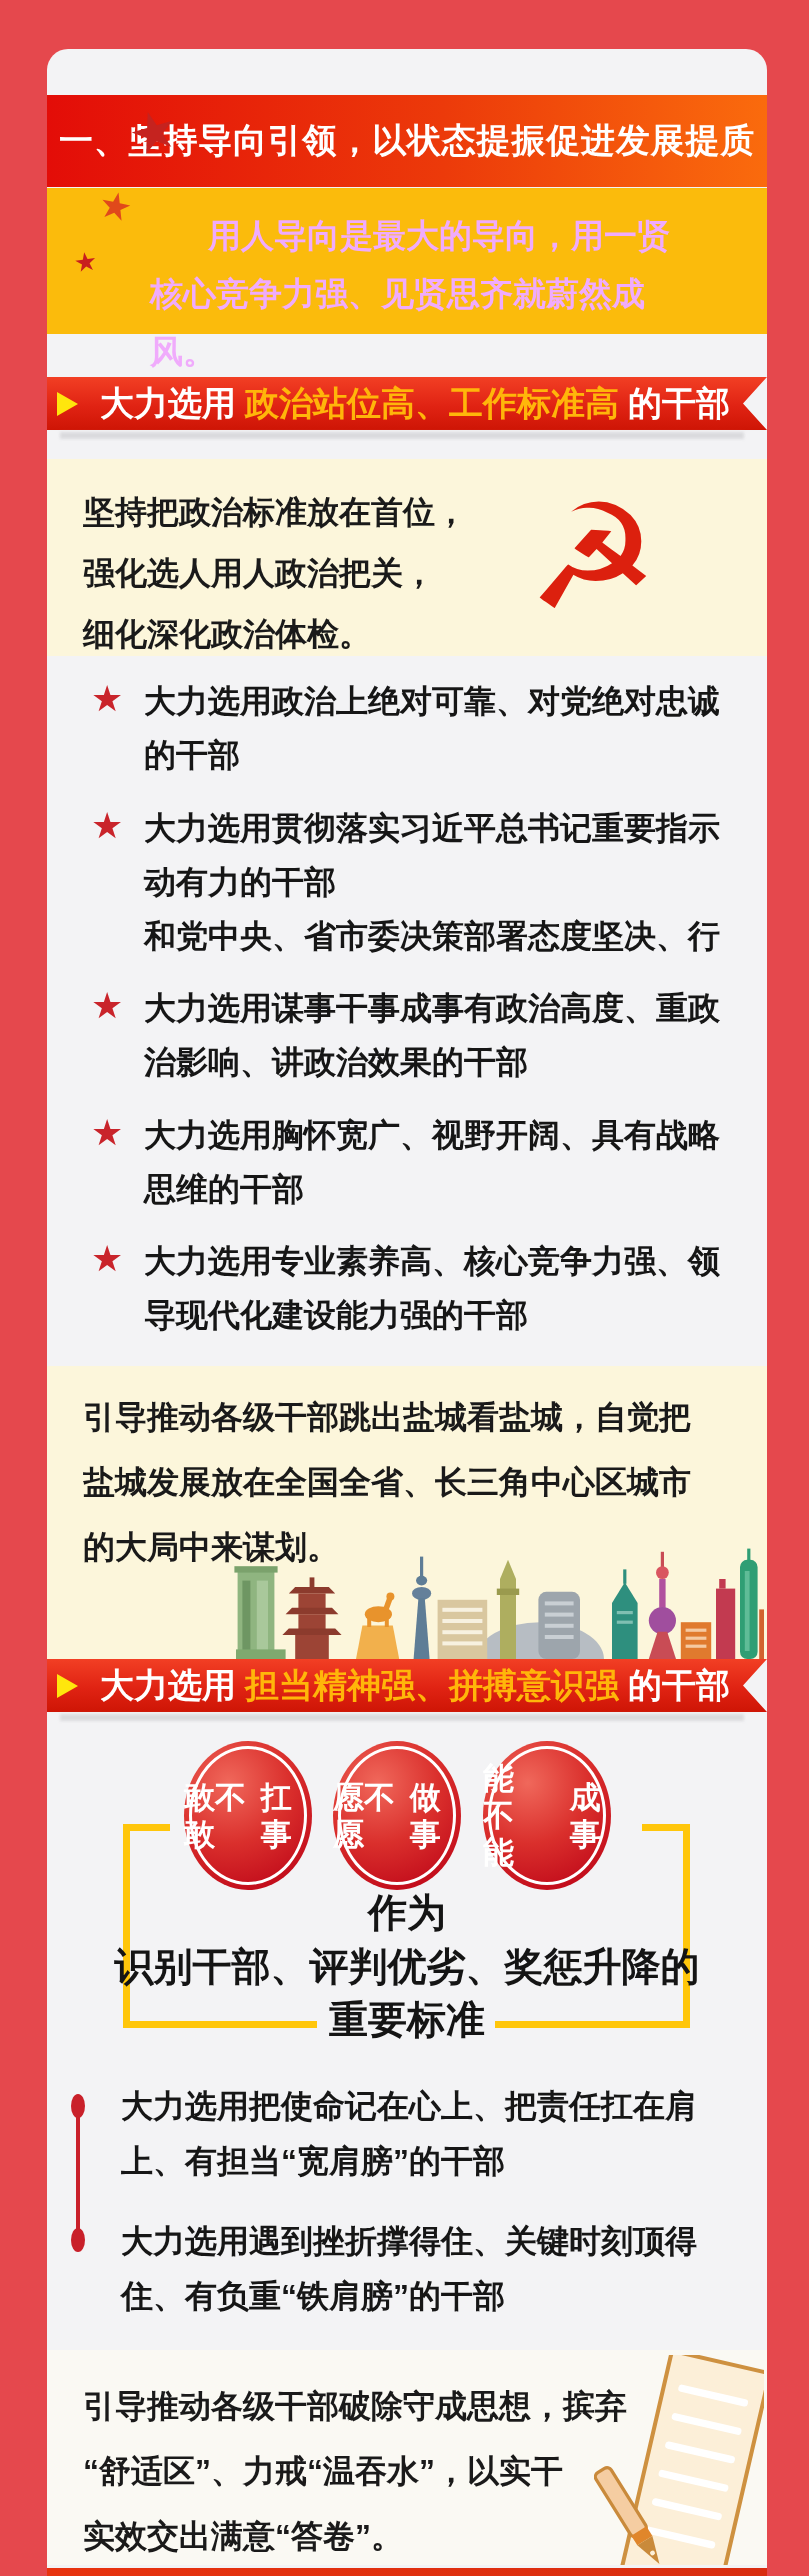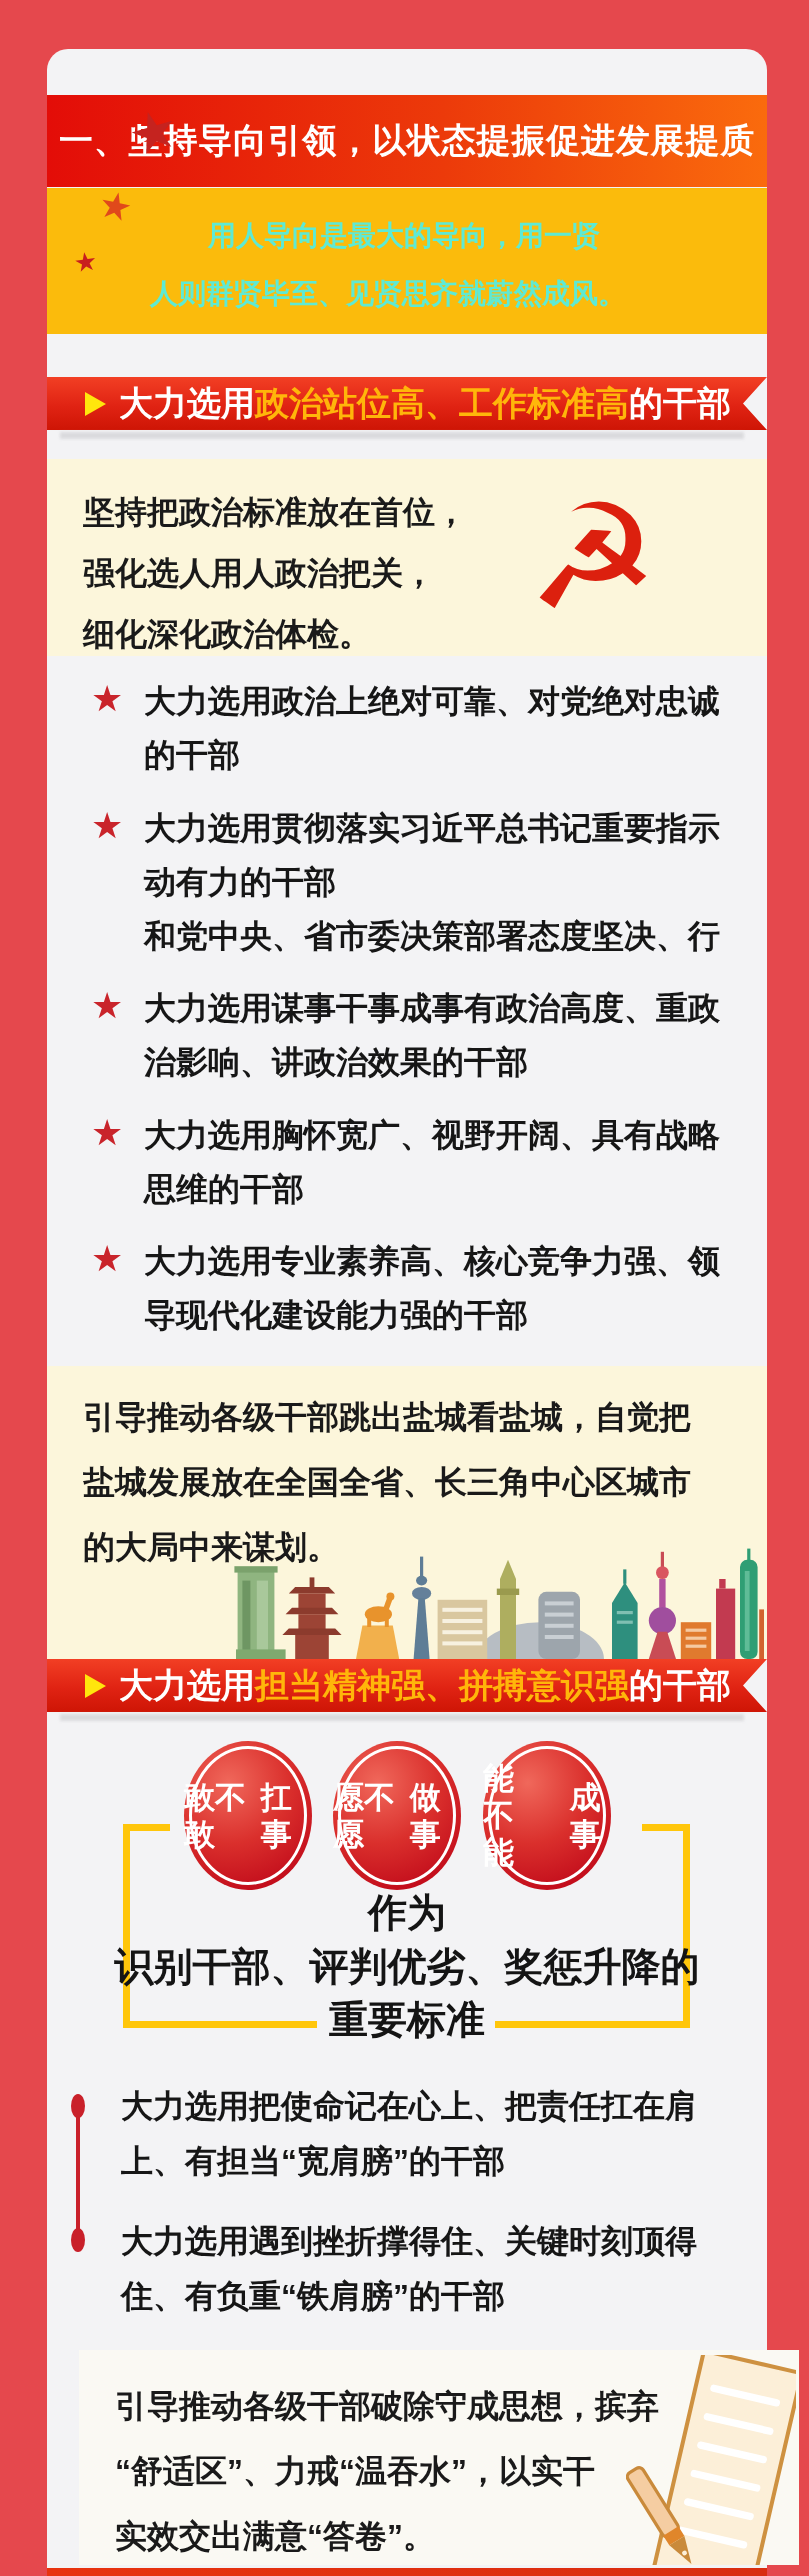--- a/index.html
+++ b/index.html
@@ -21,7 +21,7 @@
   .q-star.big{left:129px;top:105px;font-size:55px;color:#C5231F;transform:rotate(-16deg);}
   .q-star.mid{left:99px;top:188px;font-size:37px;color:#E0491B;transform:rotate(12deg);}
   .q-star.small{left:74px;top:249px;font-size:26px;color:#C81E1E;transform:rotate(-8deg);}
-  .q-text{left:150px;top:207px;width:558px;color:#5eead4;font-size:28px;font-weight:700;line-height:58px;}
+  .q-text{left:150px;top:207px;width:558px;color:#f0abfc;font-size:33px;font-weight:700;line-height:58px;}
   .q-text .l1{text-indent:58px;}
   
   .ribbon{left:47px;width:720px;height:53px;

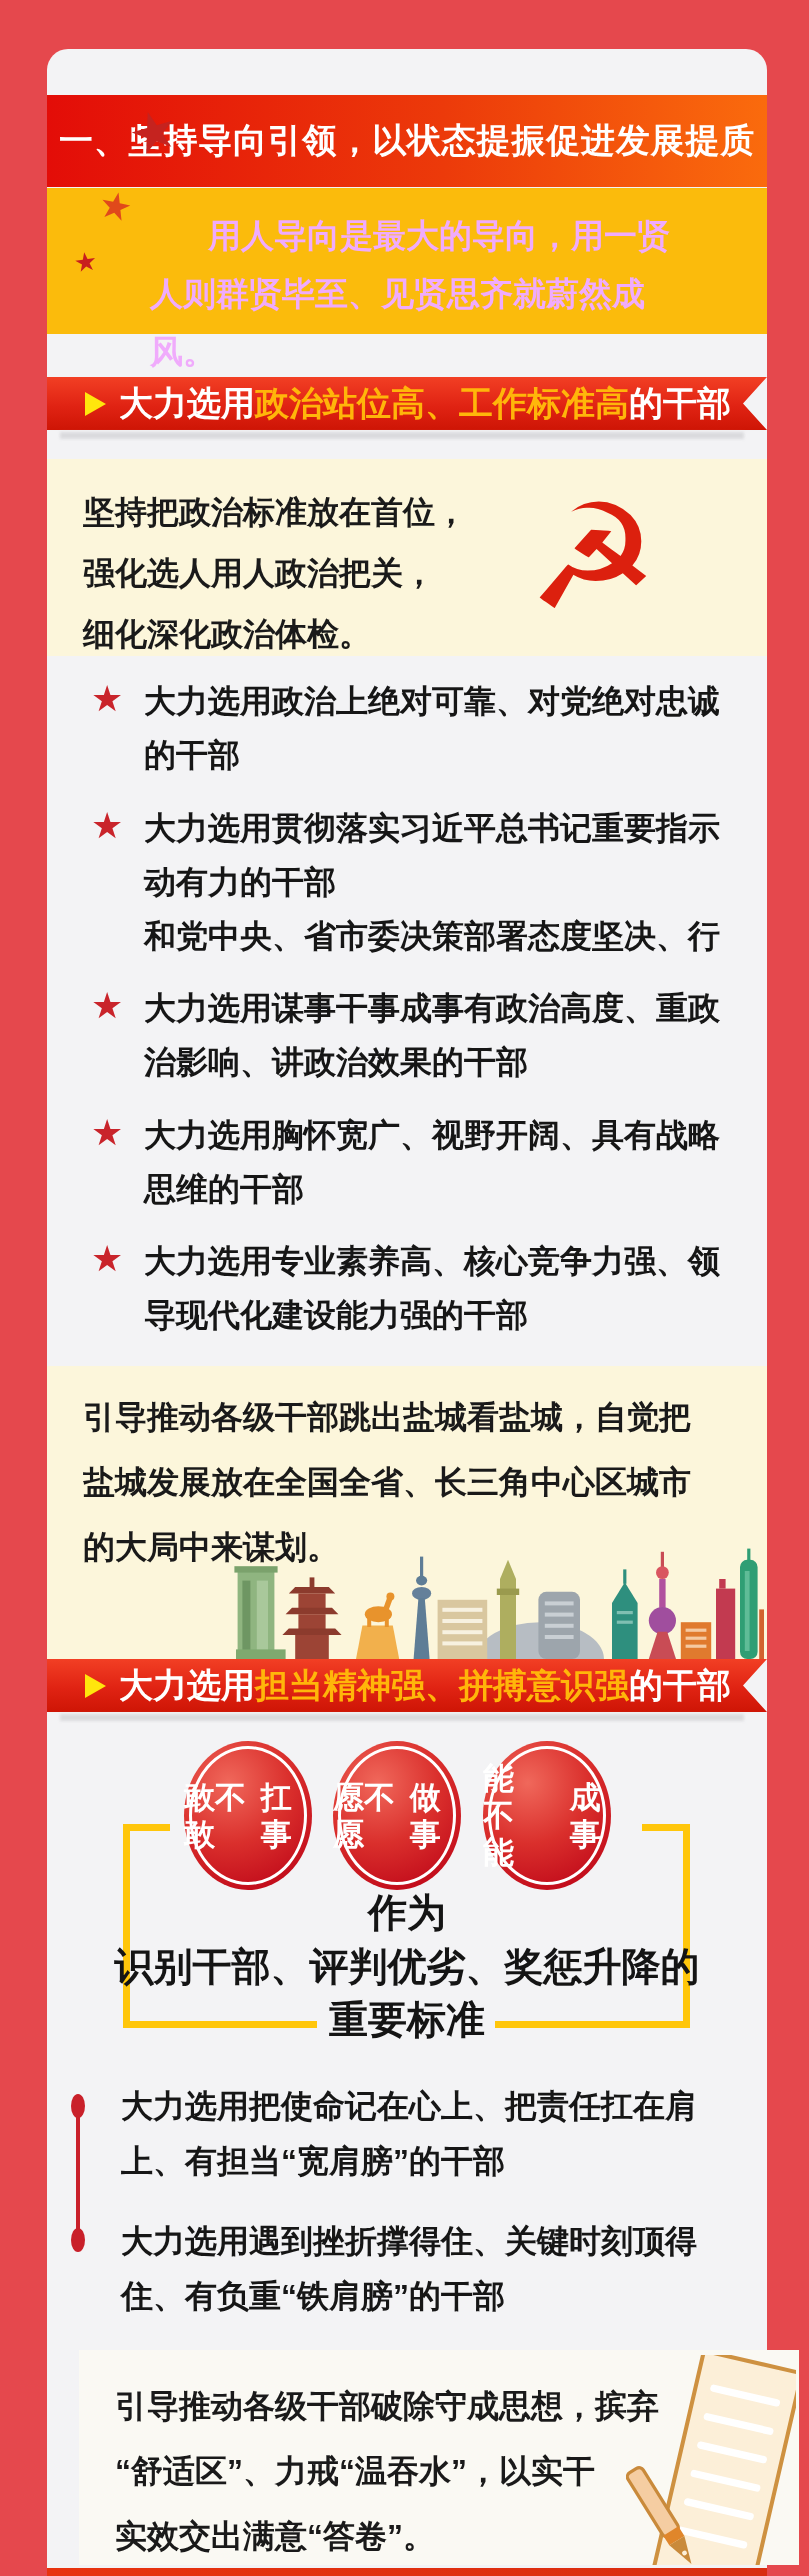--- a/index.html
+++ b/index.html
@@ -86,7 +86,7 @@
   <span class="abs q-star small">★</span>
   <div class="abs q-text">
     <div class="l1">用人导向是最大的导向，用一贤</div>
-    <div class="l2">人则群贤毕至、见贤思齐就蔚然成风。</div>
+    <div class="l2">核心竞争力强、见贤思齐就蔚然成风。</div>
   </div>
 
   <div class="abs ribbon" style="top:377px;">

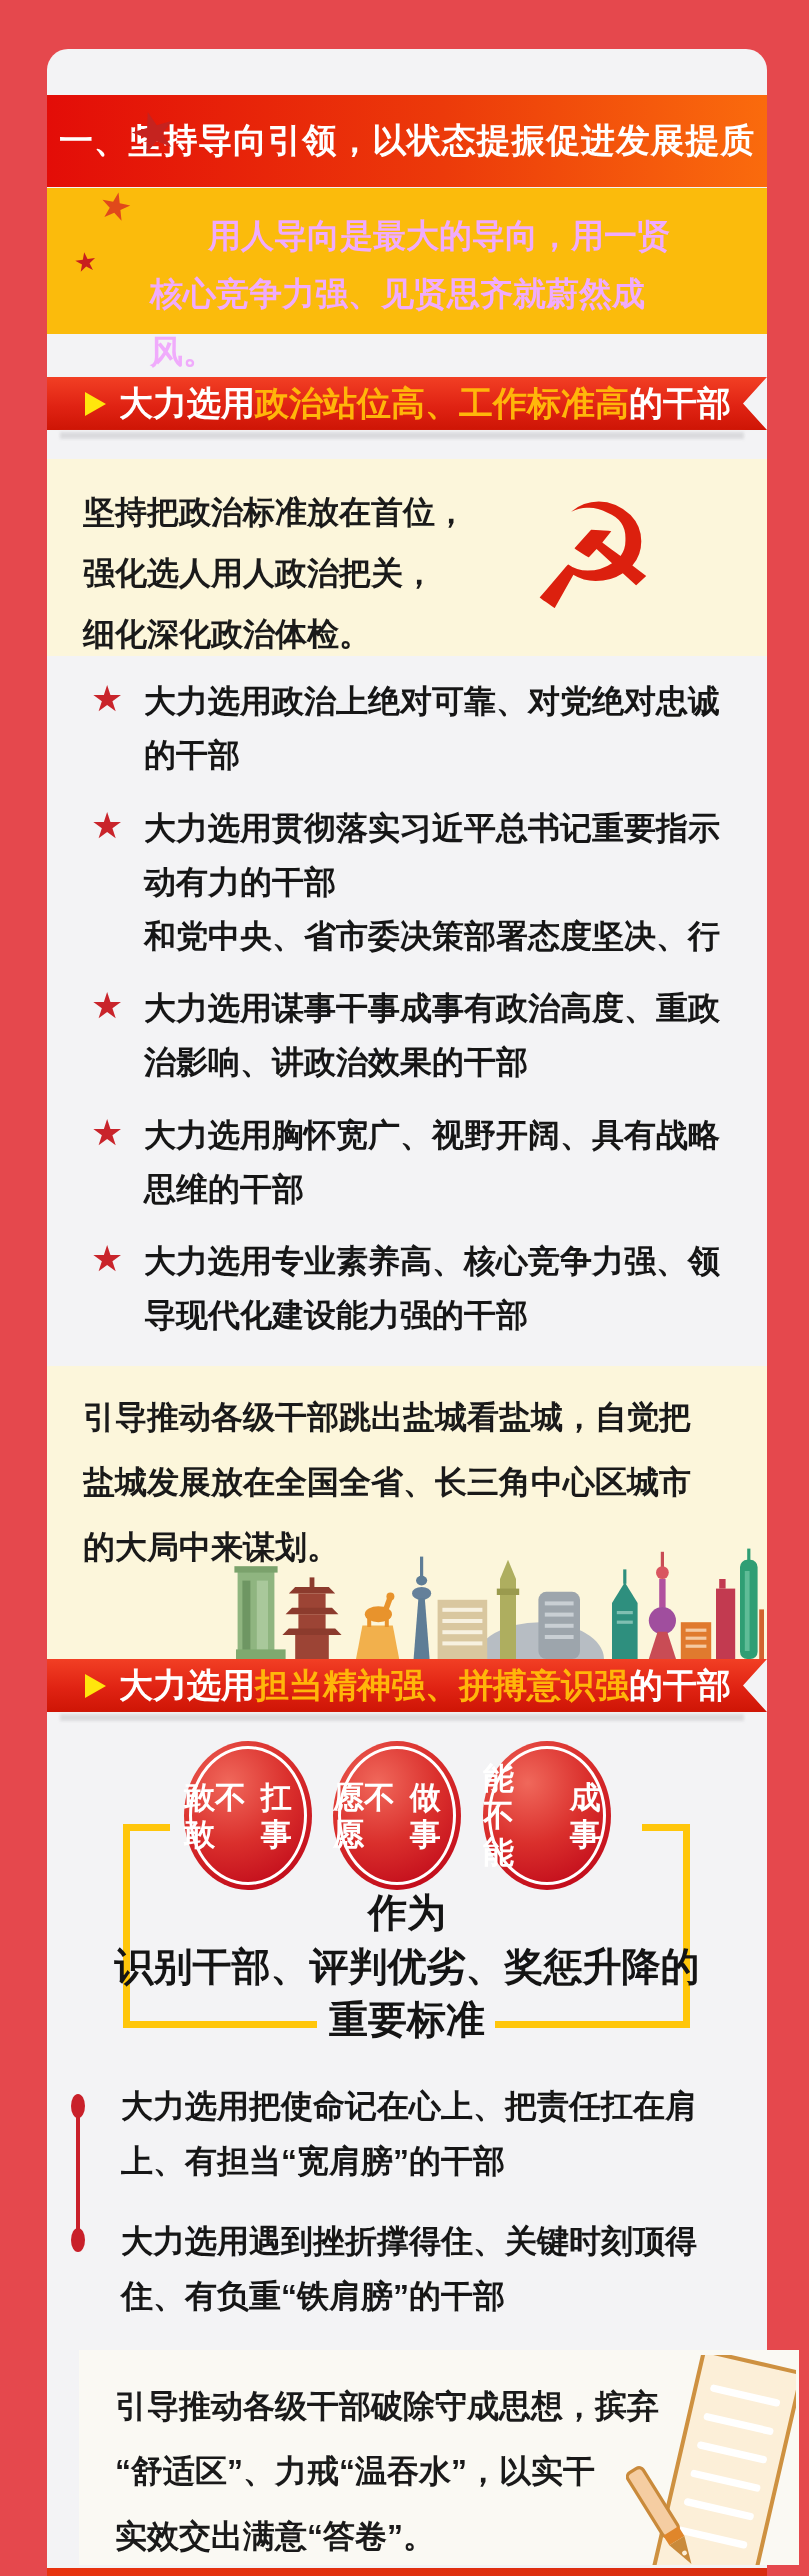--- a/index.html
+++ b/index.html
@@ -27,8 +27,8 @@
   .ribbon{left:47px;width:720px;height:53px;
           background:linear-gradient(180deg,#F23F24 0%,#E02313 55%,#CE1505 100%);
           clip-path:polygon(0 0,100% 0,calc(100% - 24px) 50%,100% 100%,0 100%);
-          display:flex;align-items:center;padding-left:38px;box-sizing:border-box;
-          font-size:34px;font-weight:700;white-space:nowrap;}
+          display:flex;align-items:center;padding-left:10px;box-sizing:border-box;
+          font-size:34px;font-weight:700;white-space:nowrap;gap:9px;}
   .ribbon .arrow{width:0;height:0;border-left:21px solid #FFE60D;
                  border-top:12px solid transparent;border-bottom:12px solid transparent;
                  margin-right:13px;flex:none;}

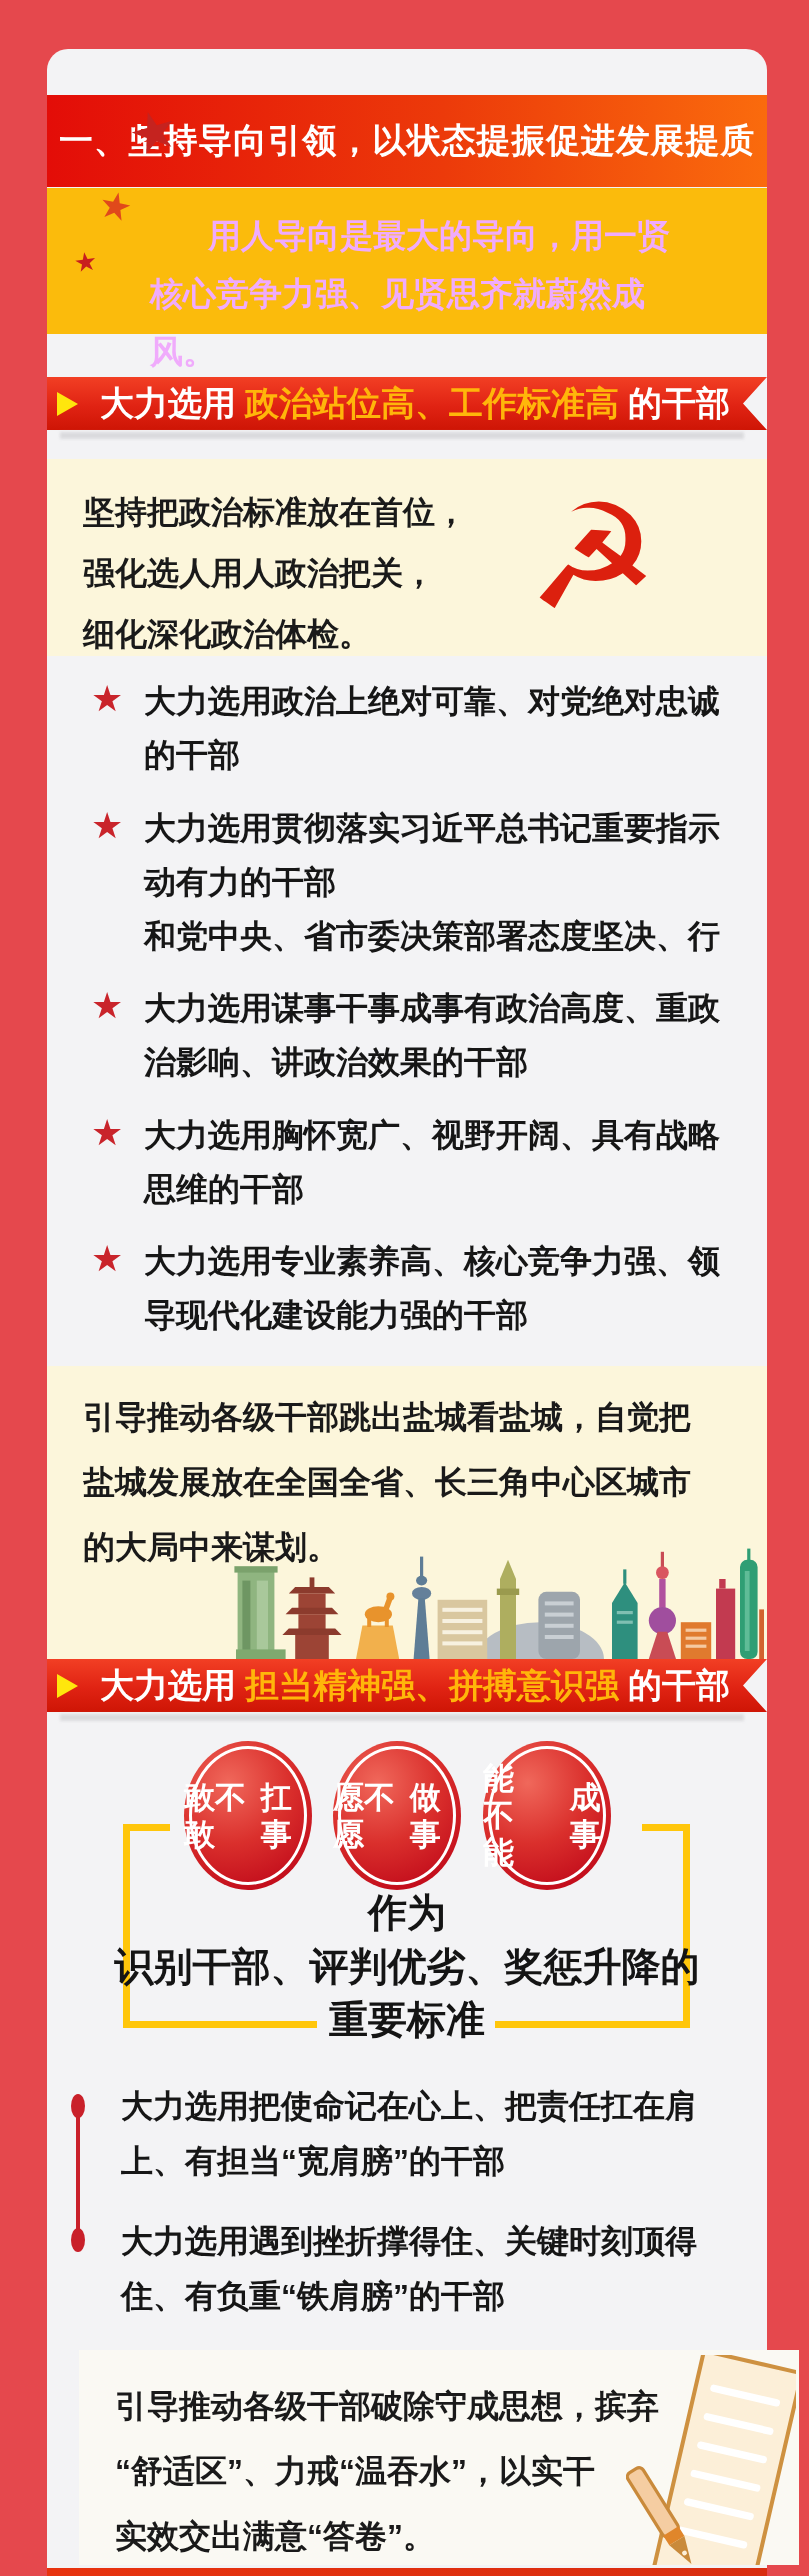--- a/index.html
+++ b/index.html
@@ -61,7 +61,7 @@
   .connector{left:76px;top:2116px;width:4px;height:115px;background:#C9202A;}
   .d-bullet{left:121px;width:599px;font-size:32px;font-weight:600;color:#161616;line-height:55px;}
   
-  .box3{left:47px;top:2350px;width:720px;height:215px;background:#FAF9F3;overflow:hidden;margin-left:32px;}
+  .box3{left:47px;top:2350px;width:720px;height:215px;background:#FAF9F3;overflow:hidden;}
   .note2{position:absolute;left:36px;top:24px;width:566px;font-size:32px;font-weight:600;color:#1A1A1A;line-height:65px;}
   .penpaper{position:absolute;left:547px;top:4.9px;}
   

